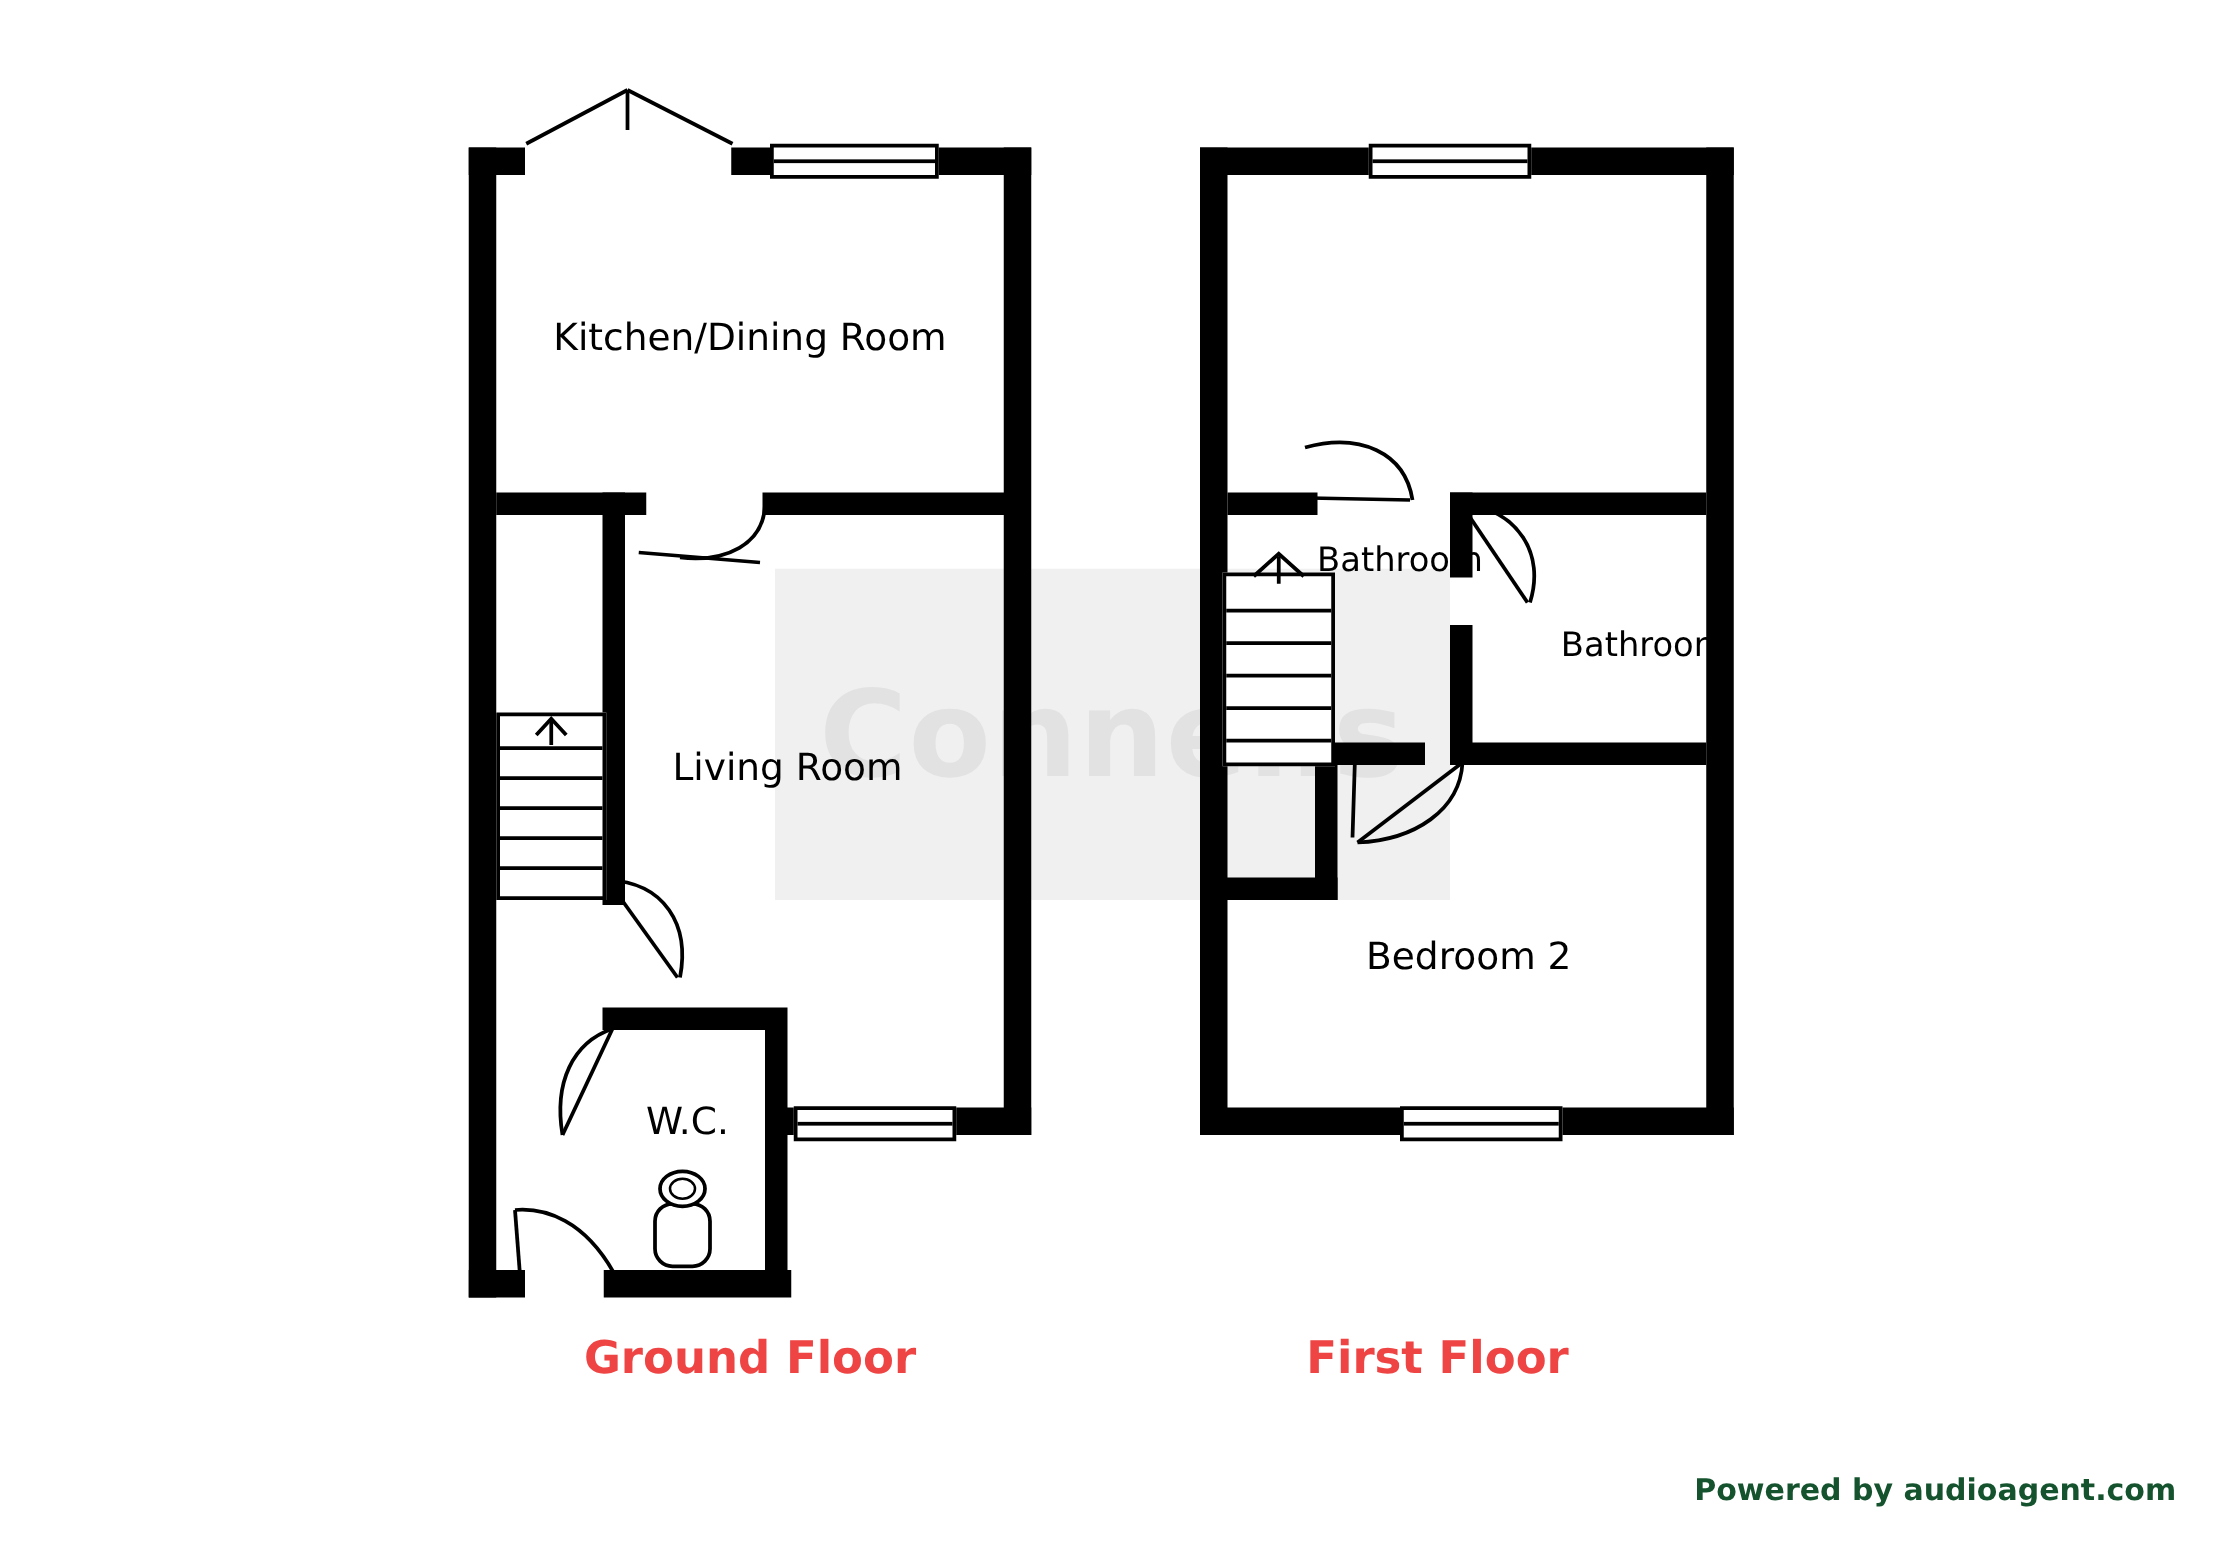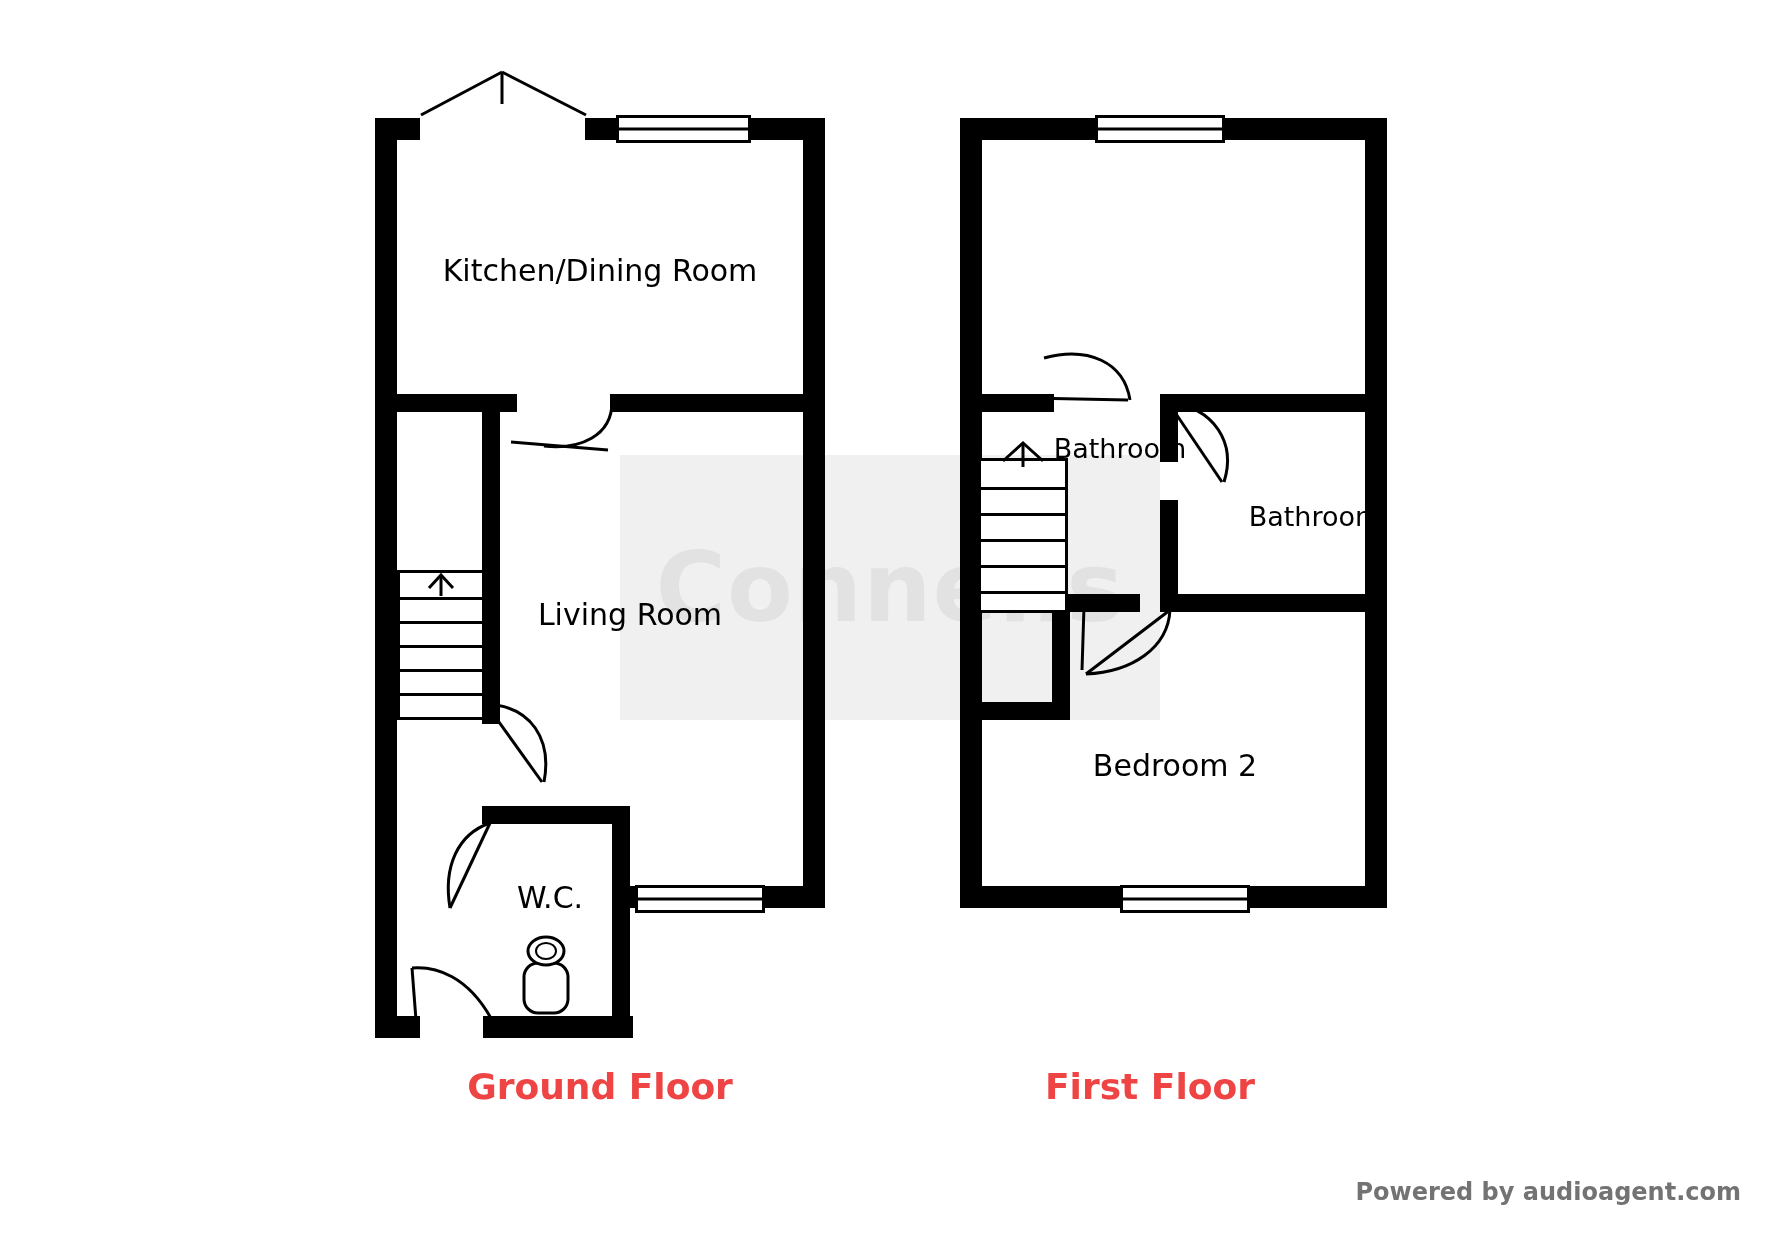--- a/index.html
+++ b/index.html
@@ -123,7 +123,7 @@
     top: 1178px;
     font-size: 24px;
     font-weight: bold;
-    color: #737373;
+    color: #14532d;
     white-space: nowrap;
   }
 

